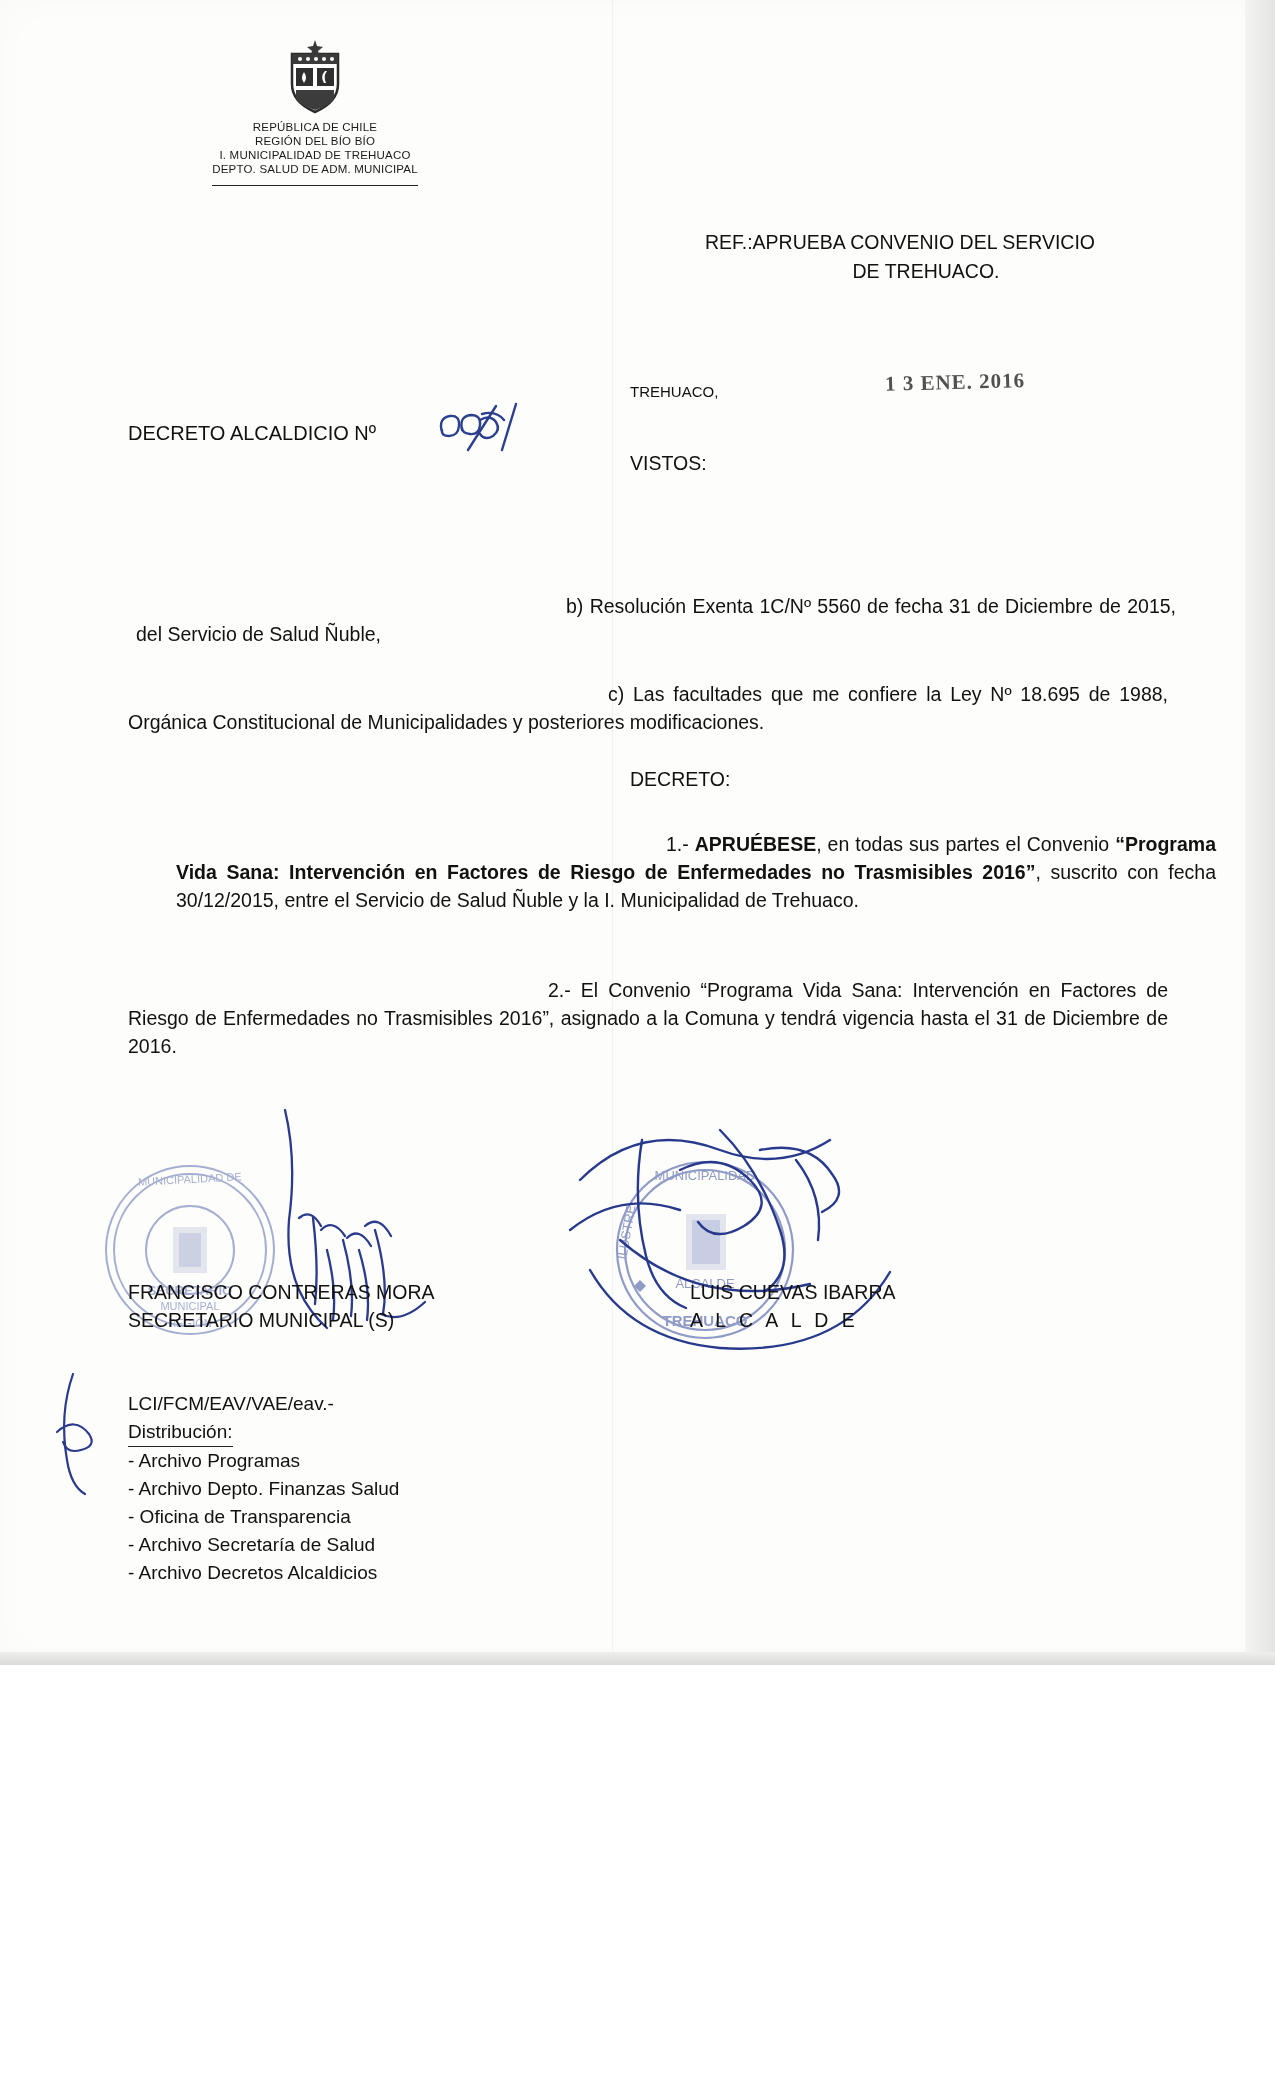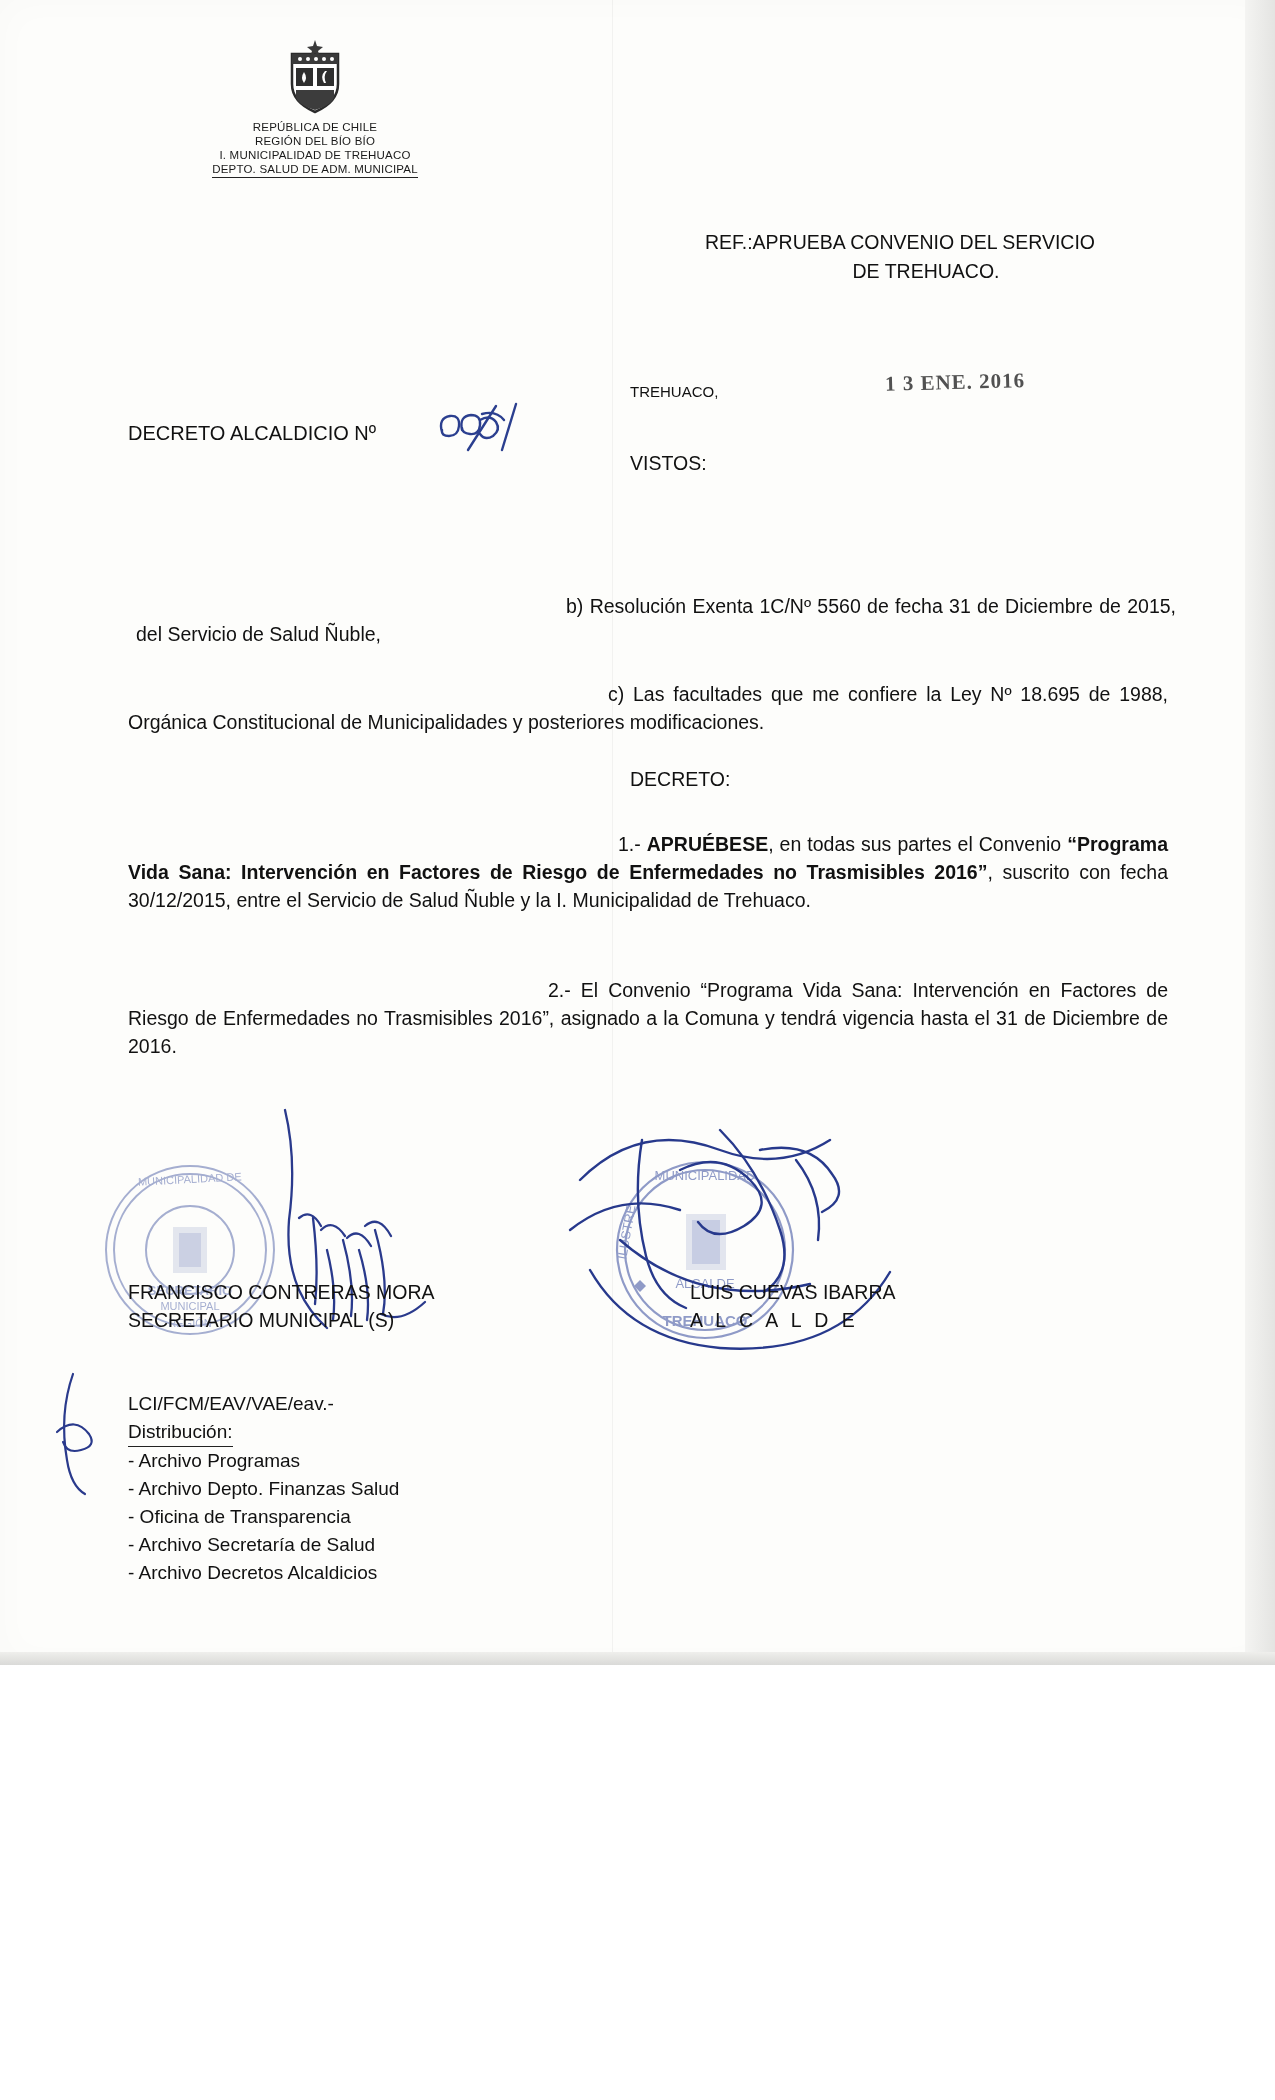--- a/index.html
+++ b/index.html
@@ -78,7 +78,7 @@
   .lh-underline {
     border-bottom: 1.2px solid #222;
     display: inline-block;
-    padding-bottom: 1px;
+    padding-bottom: 9px;
   }
 
   

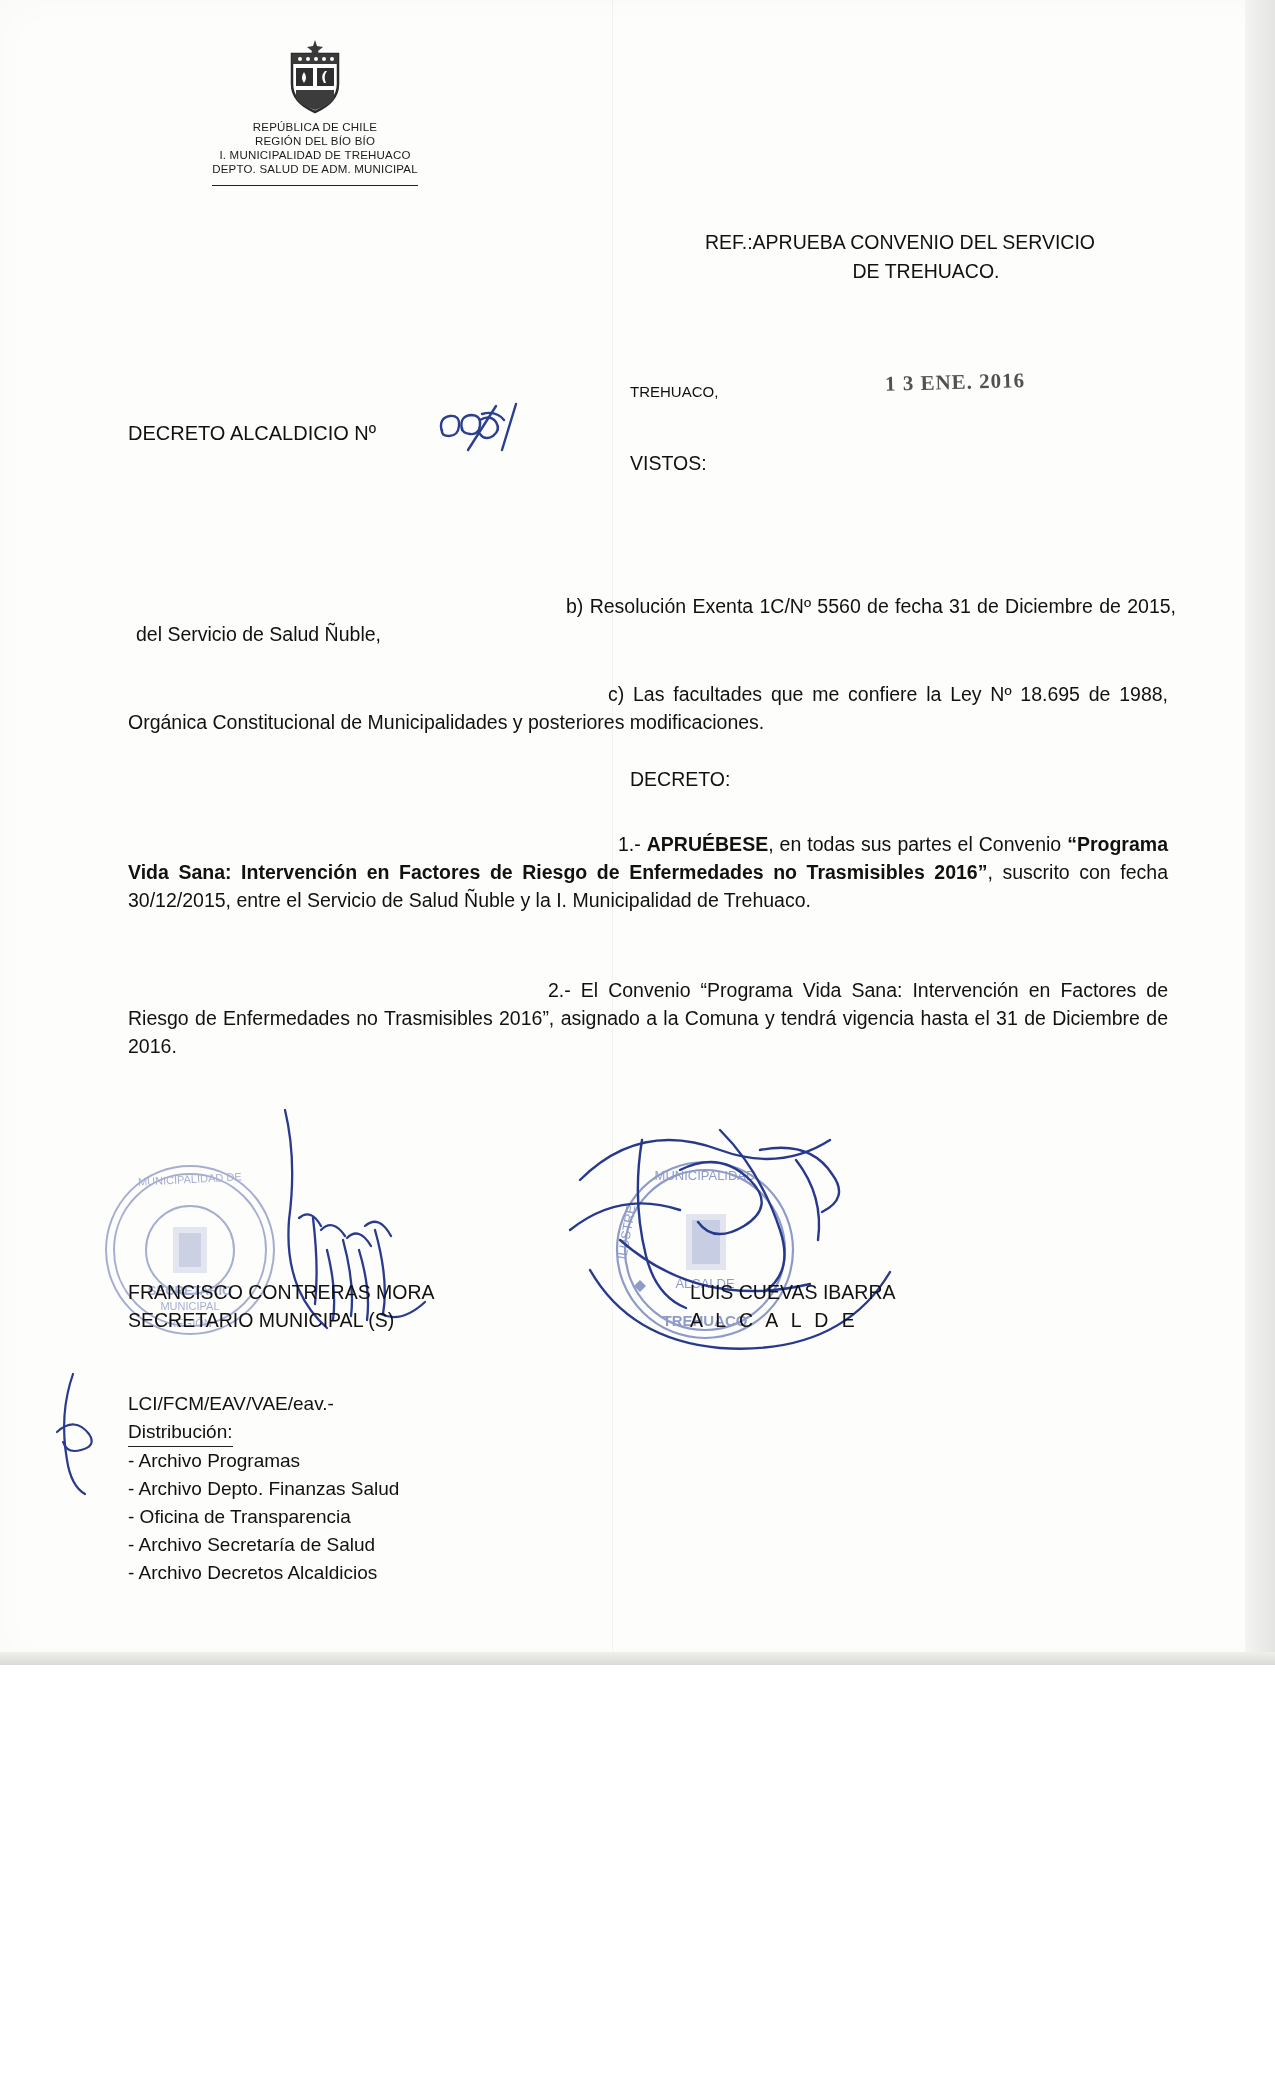--- a/index.html
+++ b/index.html
@@ -158,7 +158,7 @@
     font-size: 19.5px;
   }
 
-  .p-1 { top: 830px; }
+  .p-1 { top: 830px; margin-left: 48px; }
   .p-2 { top: 976px; }
 
   .anotese {

